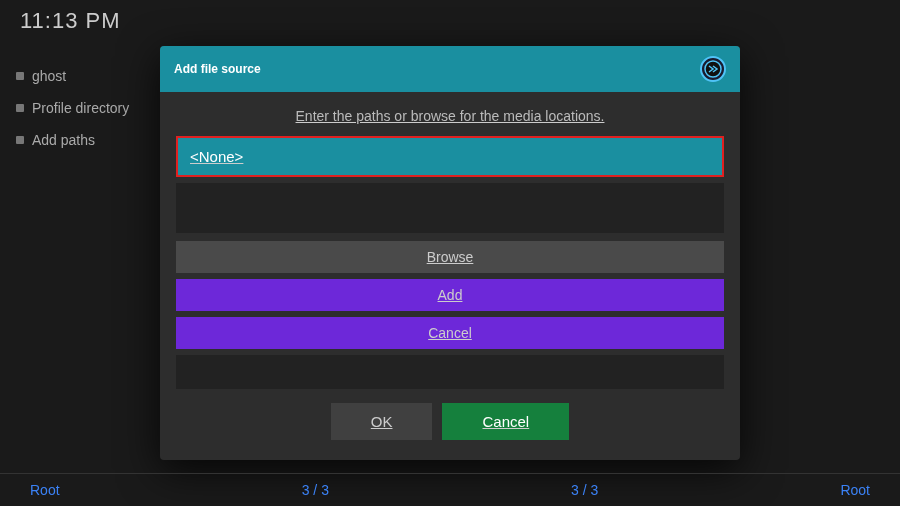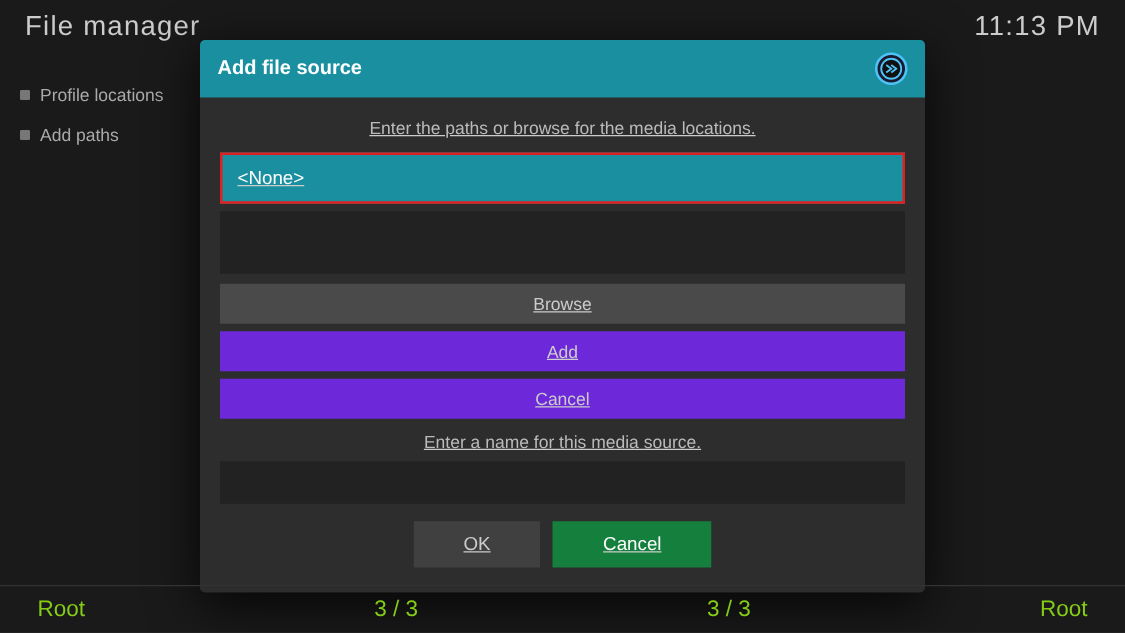--- a/index.html
+++ b/index.html
@@ -223,7 +223,6 @@
 <body>
 
 <div class="top-bar">
-  <span class="app-title">File manager</span>
   <span class="clock">11:13 PM</span>
 </div>
 

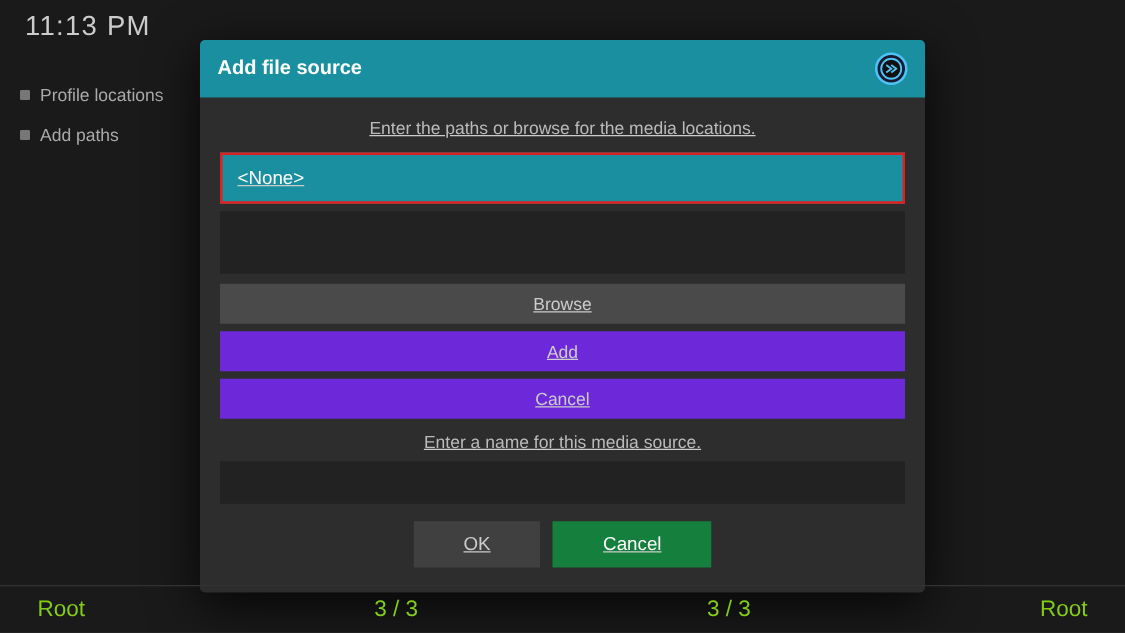--- a/index.html
+++ b/index.html
@@ -227,6 +227,10 @@
 </div>
 
 <div class="sidebar">
+  <div class="sidebar-item">
+    <span class="bullet"></span>
+    <span>ghost</span>
+  </div>
   <div class="sidebar-item">
     <span class="bullet"></span>
     <span>Profile locations</span>

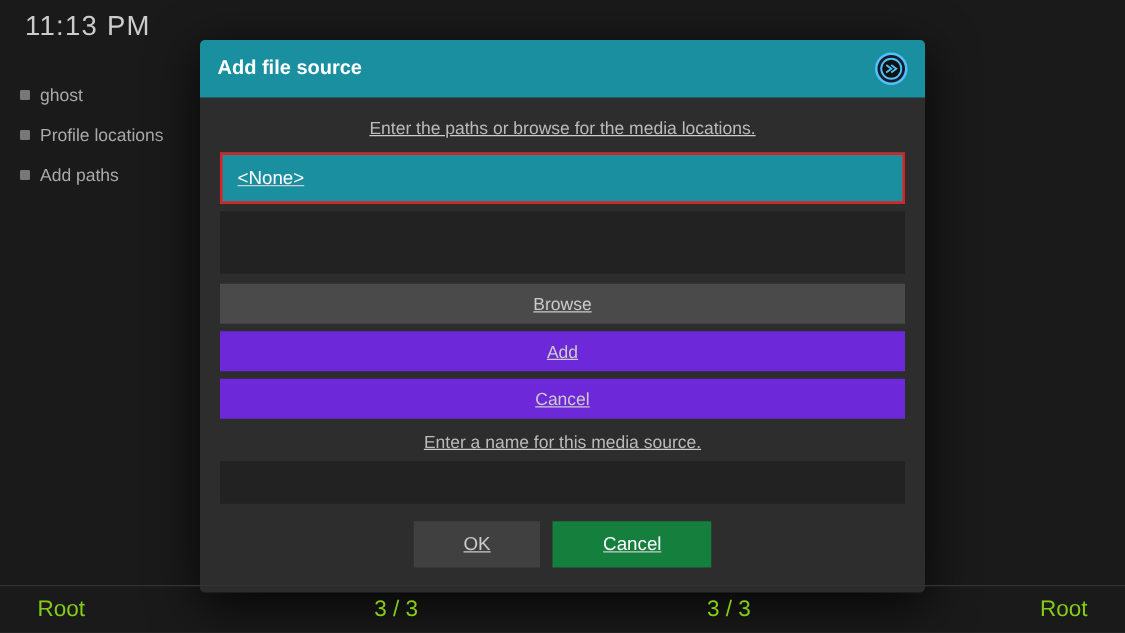--- a/index.html
+++ b/index.html
@@ -110,7 +110,7 @@
     }
 
     .dialog-title {
-      font-size: 16px;
+      font-size: 12px;
       font-weight: bold;
       color: #fff;
     }

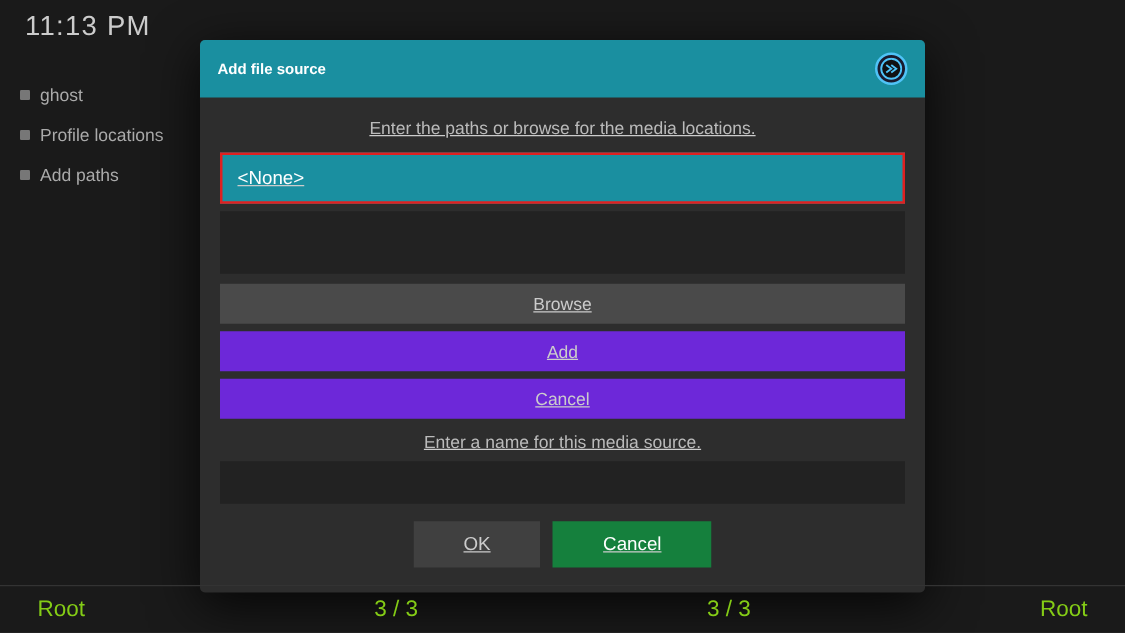--- a/index.html
+++ b/index.html
@@ -233,7 +233,7 @@
   </div>
   <div class="sidebar-item">
     <span class="bullet"></span>
-    <span>Profile locations</span>
+    <span>Profile directory</span>
   </div>
   <div class="sidebar-item">
     <span class="bullet"></span>

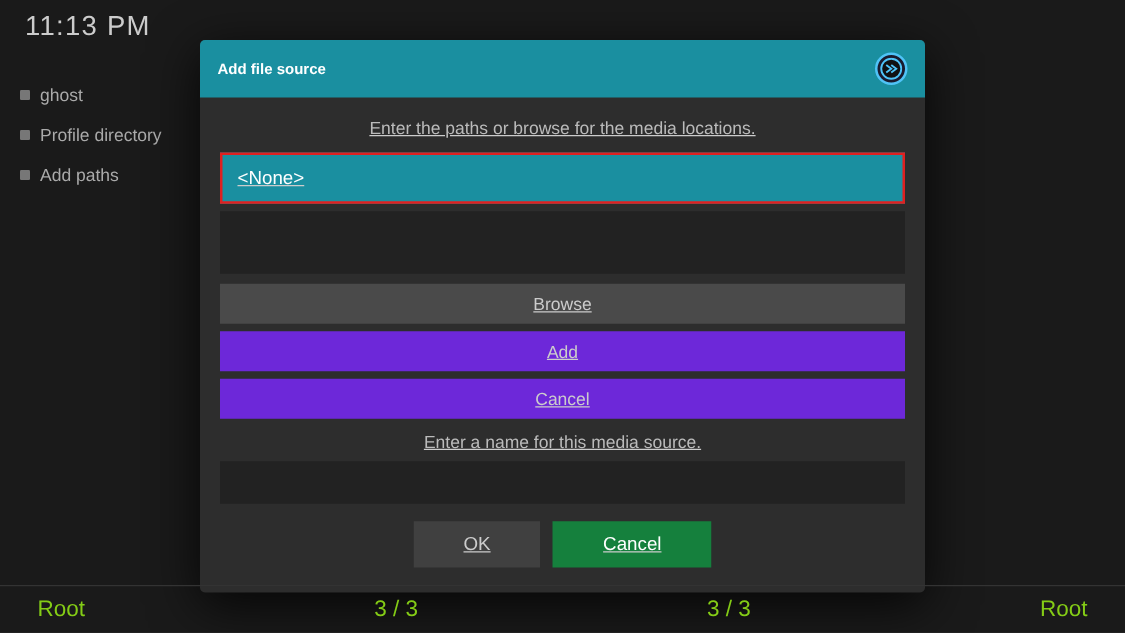--- a/index.html
+++ b/index.html
@@ -272,7 +272,6 @@
         </div>
       </div>
 
-      <div class="name-instruction">Enter a name for this media source.</div>
       <input type="text" class="name-input" value="" style="">
 
       <div class="dialog-footer">

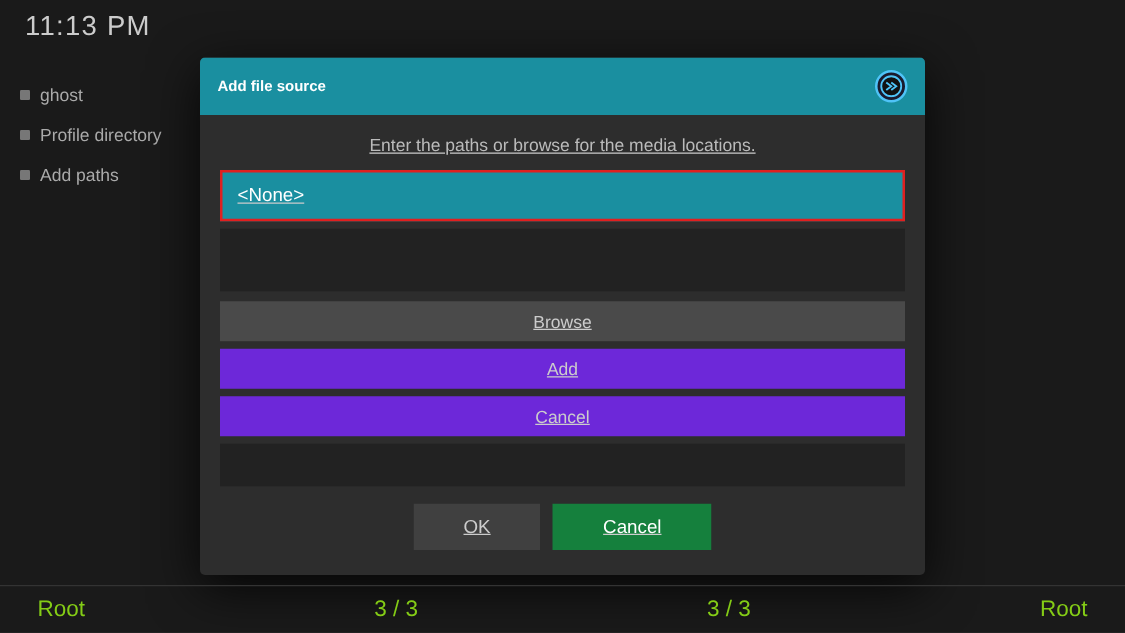--- a/index.html
+++ b/index.html
@@ -79,8 +79,8 @@
     }
 
     .bottom-bar-item {
-      font-size: 18px;
-      color: #84cc16;
+      font-size: 14px;
+      color: #3b82f6;
     }
 
     

